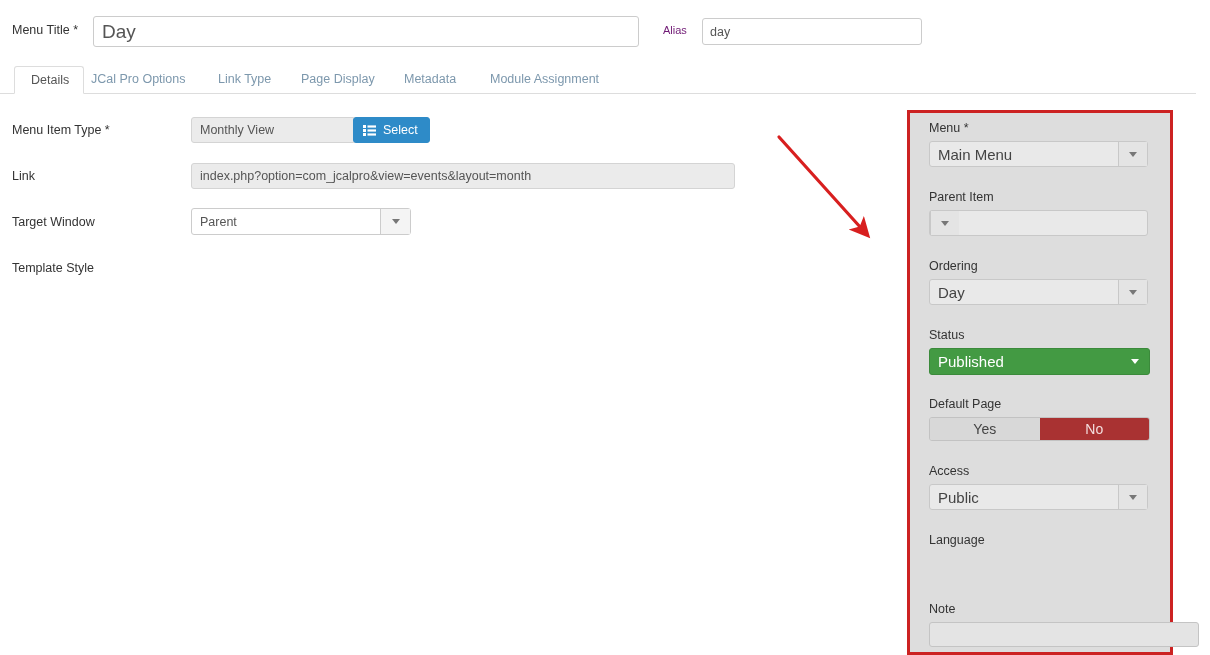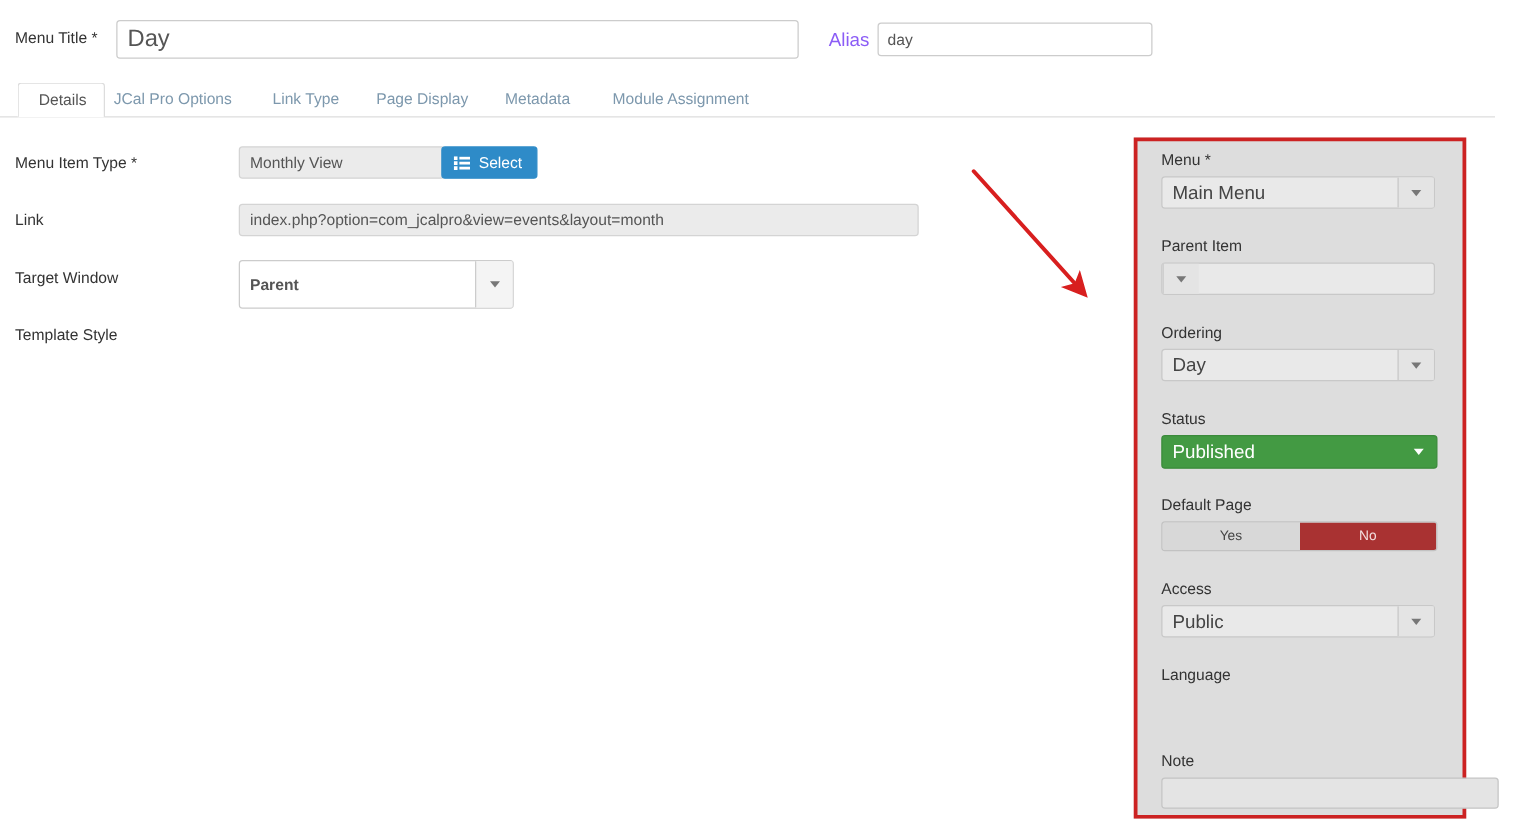--- a/index.html
+++ b/index.html
@@ -27,7 +27,7 @@
   }
   .lbl-alias {
     position:absolute; left:663px; top:24px;
-    font-size:15px; color:#8b5cf6; white-space:nowrap;
+    font-size:11px; color:#701a75; white-space:nowrap;
   }
   .input-alias {
     position:absolute; left:702px; top:18px; width:220px; height:27px;

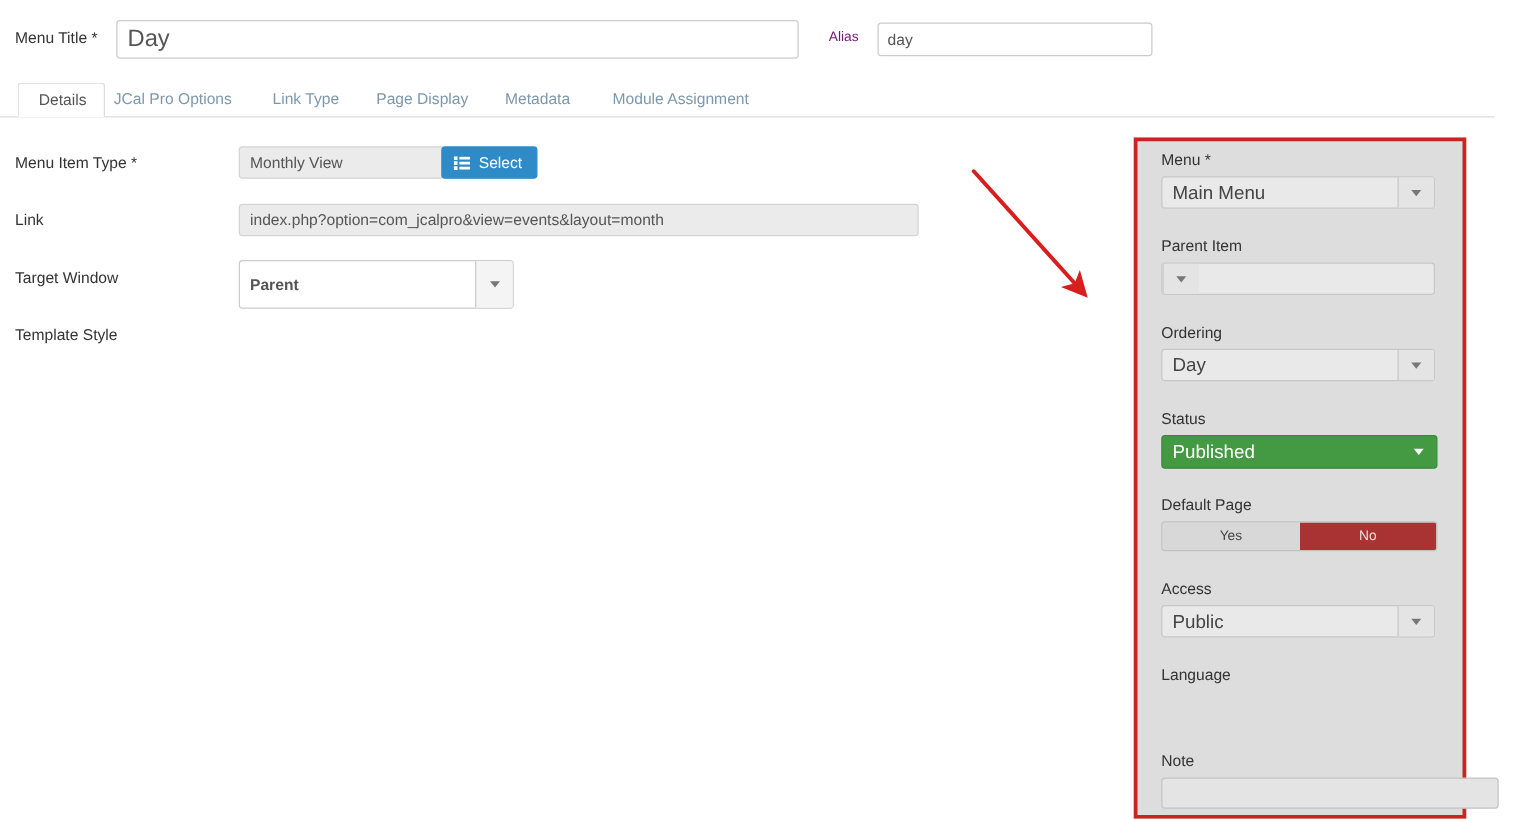--- a/index.html
+++ b/index.html
@@ -182,7 +182,7 @@
   </div>
 
   <div class="lf-label" style="left:12px; top:215px;">Target Window</div>
-  <div class="fake-select" style="left:191px; top:208px; width:220px; height:39px;font-weight:bold;">
+  <div class="fake-select" style="left:191px; top:208px; width:220px; height:27px;">
     <div class="val">Parent</div>
     <div class="caretbox">
         <i class="caret"></i>

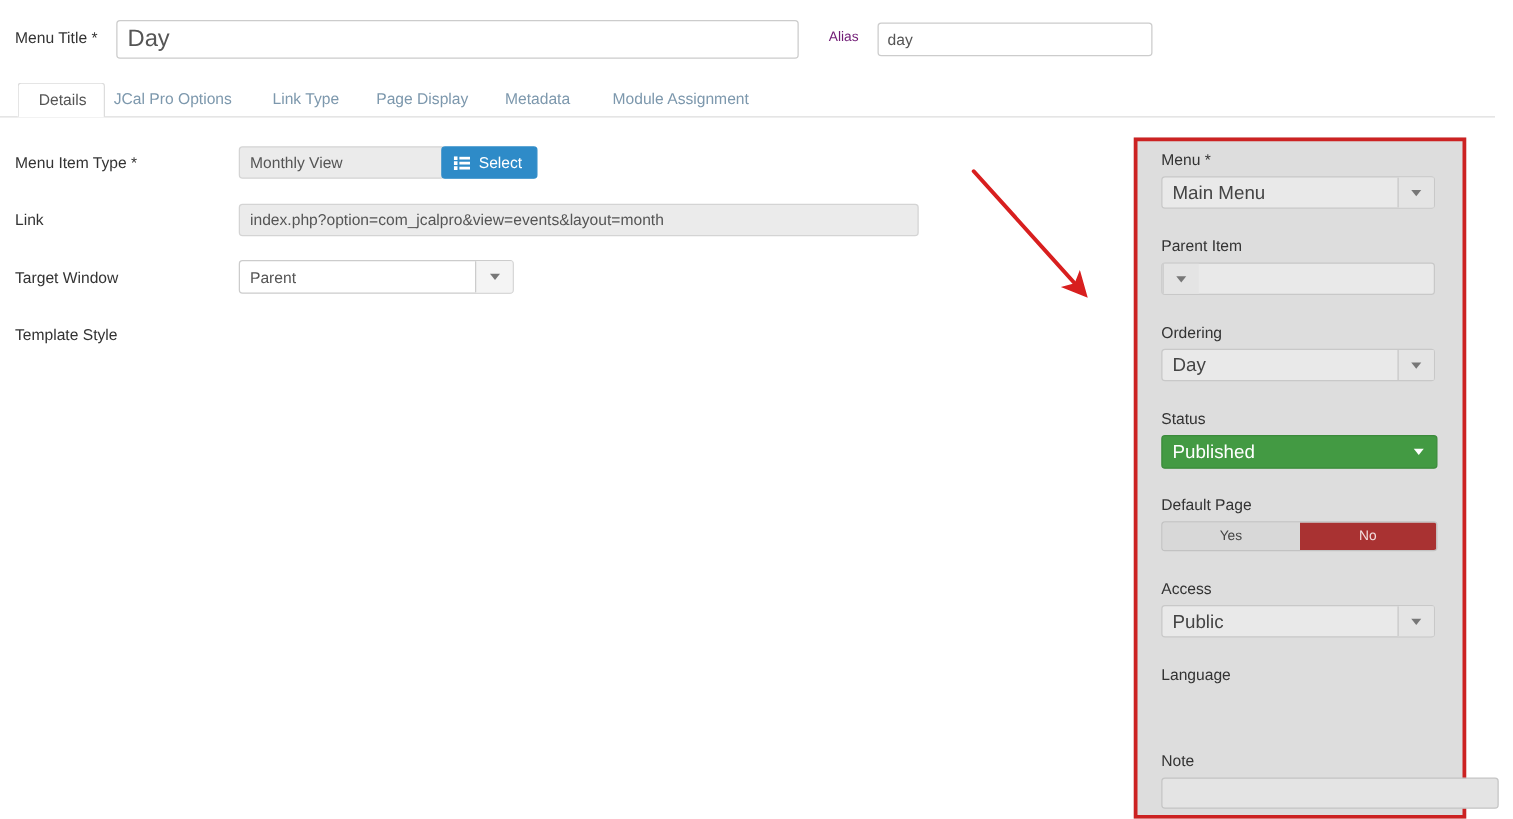--- a/index.html
+++ b/index.html
@@ -124,7 +124,7 @@
   }
   .toggle .seg {
     flex:1; display:flex; align-items:center; justify-content:center;
-    font-size:11px; cursor:pointer;
+    font-size:14px; cursor:pointer;
   }
   .toggle .seg.off { background:#d8d8d8; color:#444; }
   .toggle .seg.on  { background:#a93232; color:#f3dede; }

